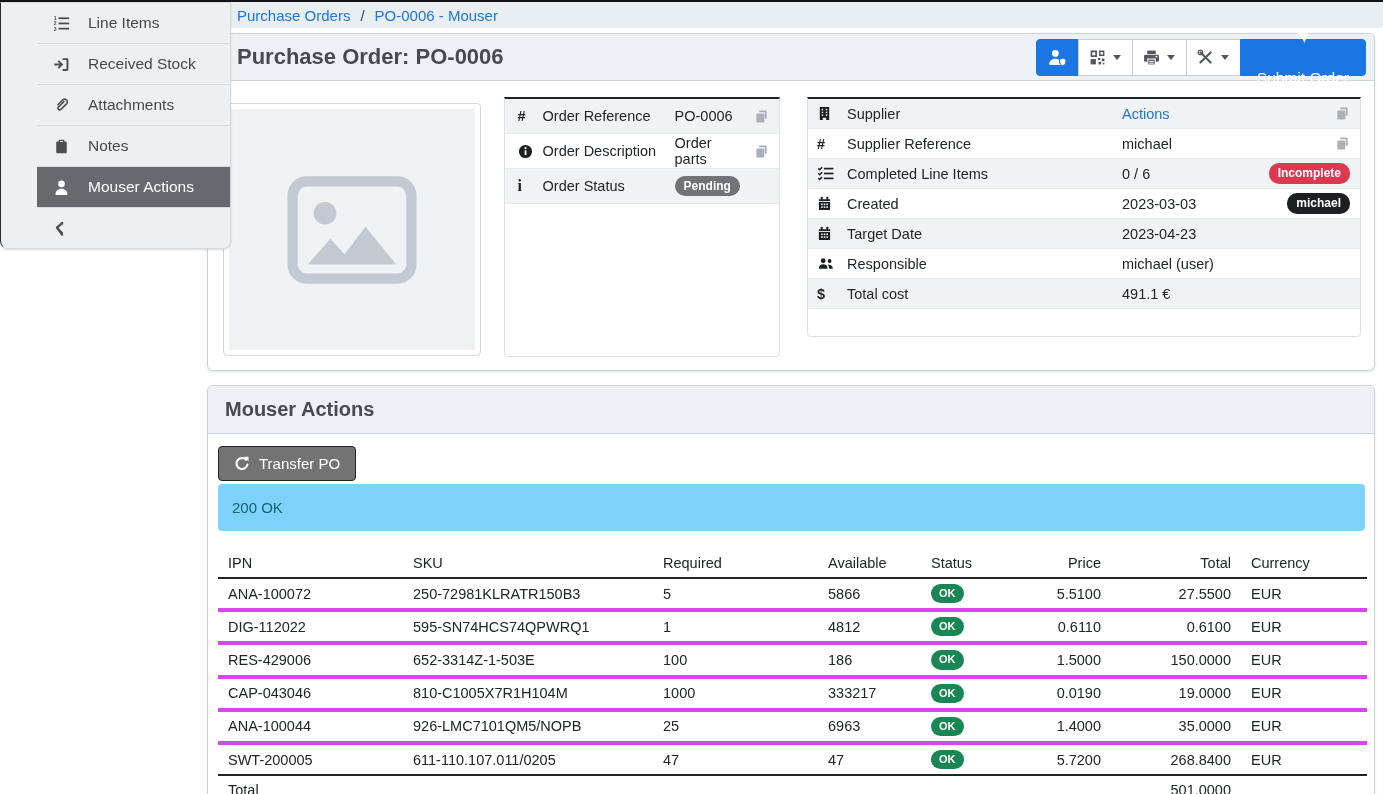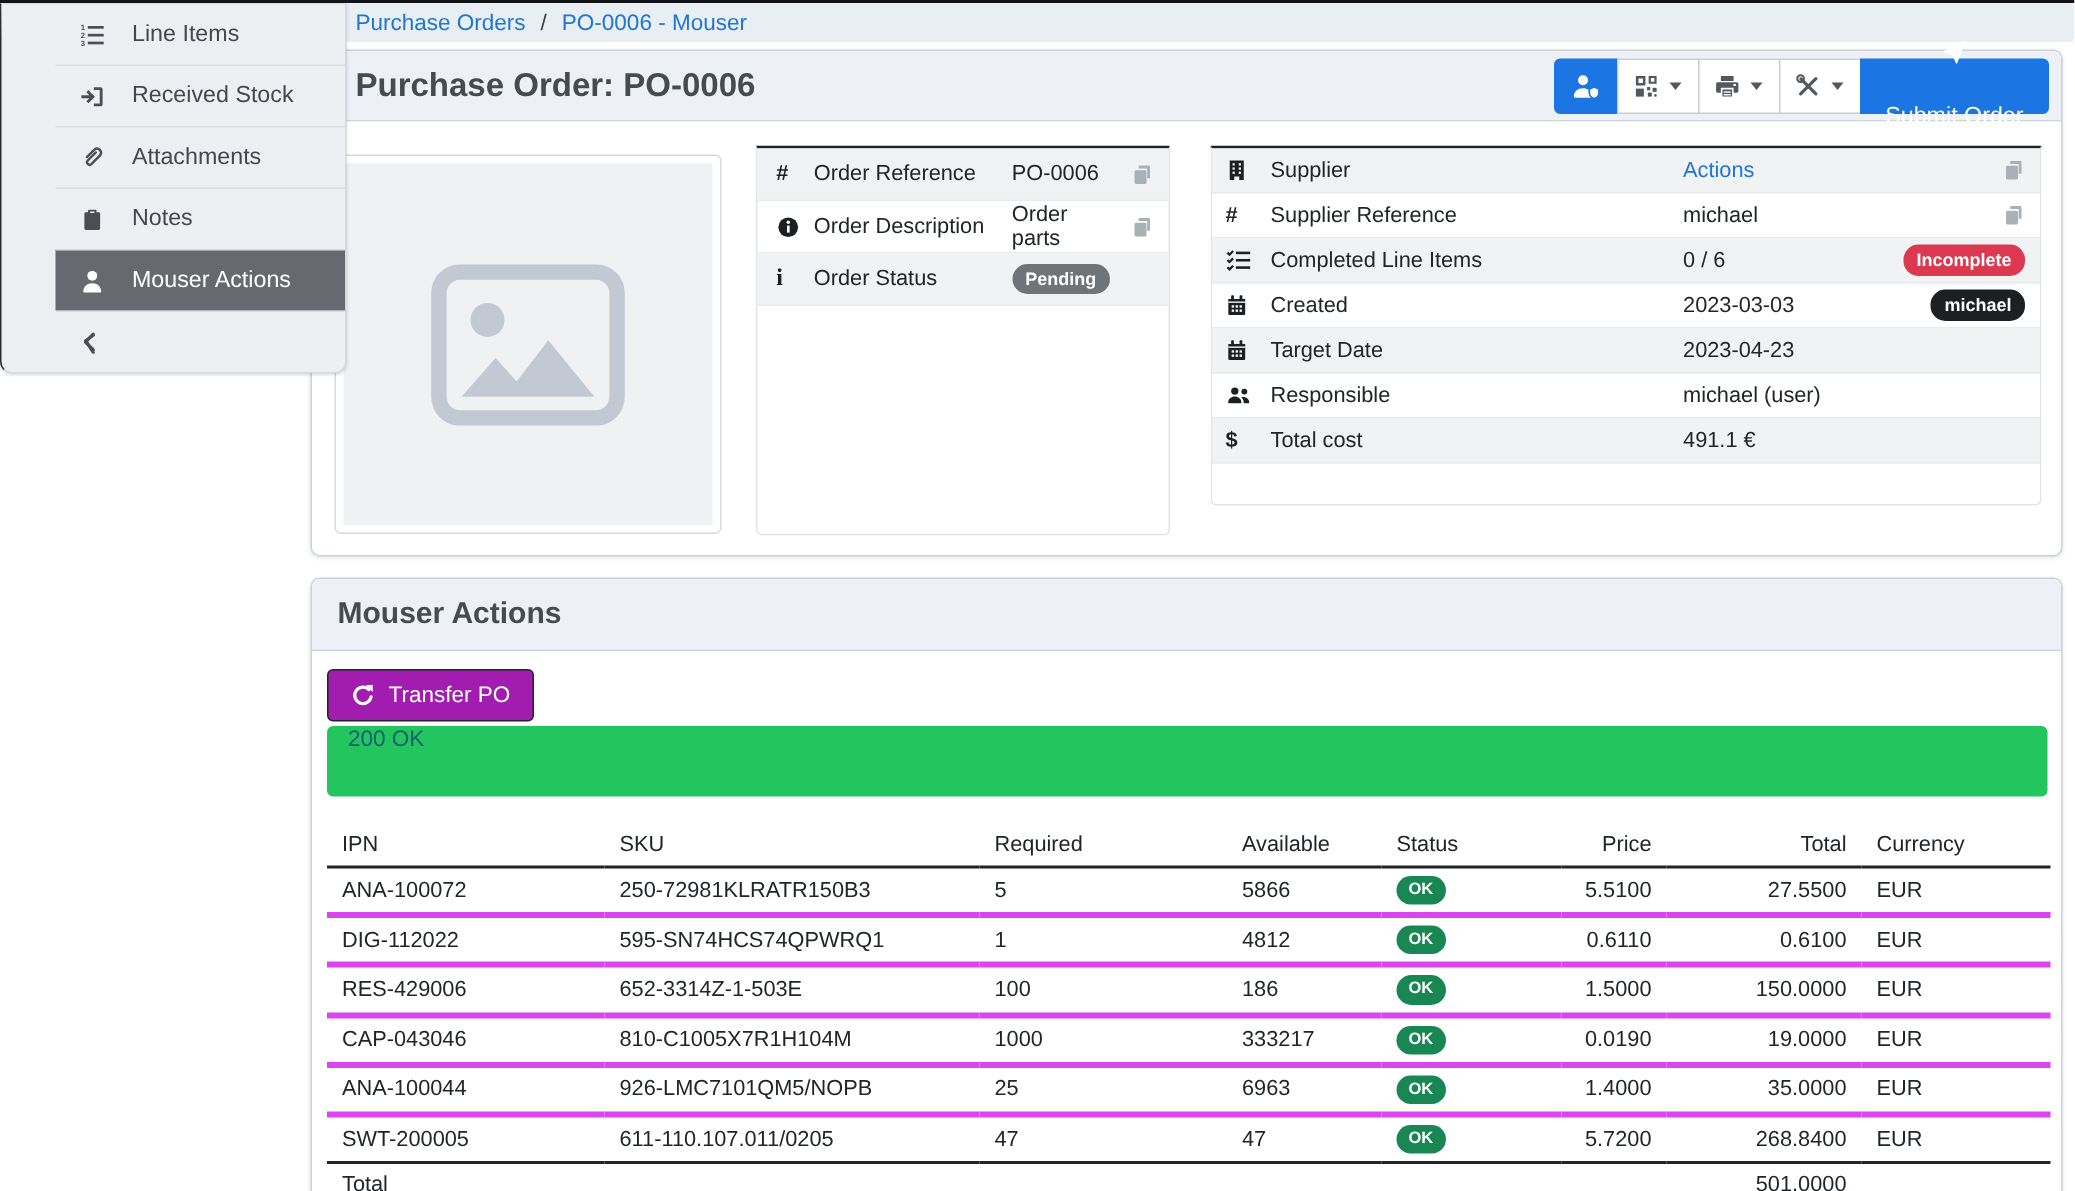--- a/index.html
+++ b/index.html
@@ -85,7 +85,7 @@
 
   
   .pbody2 { padding:12px 9px 0 10px; }
-  .dark-btn { height:35px; background:#a21caf; color:#fff; border:1px solid #212529; border-radius:4px;
+  .dark-btn { height:35px; background:#737373; color:#fff; border:1px solid #212529; border-radius:4px;
     display:flex; align-items:center; gap:9px; padding:0 15px; font-size:15px; font-family:inherit; cursor:pointer; }
   .alert { margin-top:3px; height:47px; background:#22c55e; border-radius:4px; color:#19616e;
     font-size:15px; display:flex; align-items:flex-start; padding-left:14px; }

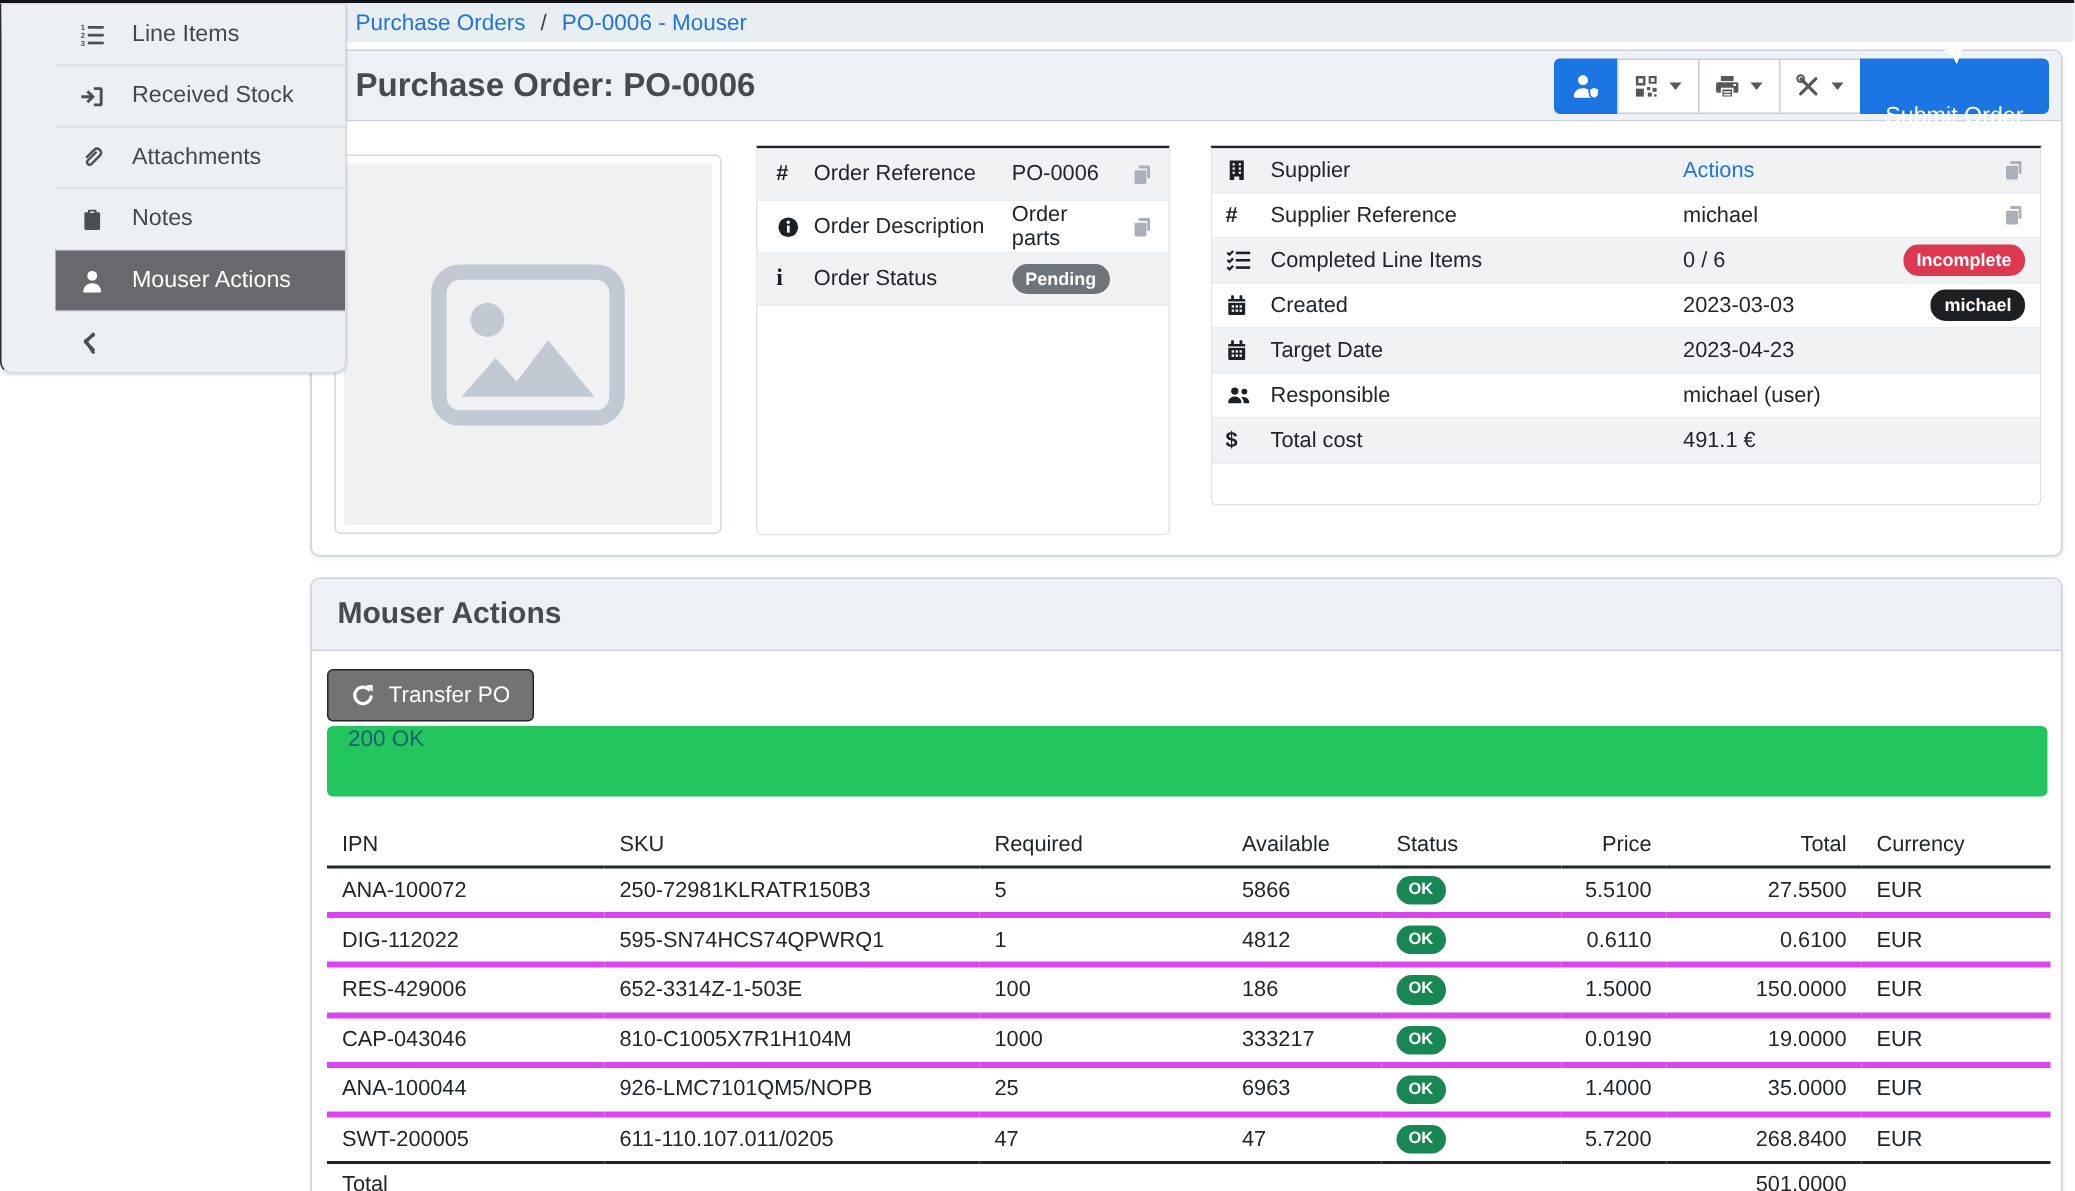--- a/index.html
+++ b/index.html
@@ -87,8 +87,8 @@
   .pbody2 { padding:12px 9px 0 10px; }
   .dark-btn { height:35px; background:#737373; color:#fff; border:1px solid #212529; border-radius:4px;
     display:flex; align-items:center; gap:9px; padding:0 15px; font-size:15px; font-family:inherit; cursor:pointer; }
-  .alert { margin-top:3px; height:47px; background:#22c55e; border-radius:4px; color:#19616e;
-    font-size:15px; display:flex; align-items:flex-start; padding-left:14px; }
+  .alert { margin-top:3px; height:47px; background:#7dd3fc; border-radius:4px; color:#19616e;
+    font-size:15px; display:flex; align-items:center; padding-left:14px; }
 
   table.otable { margin-top:18px; width:1149px; border-collapse:collapse; table-layout:fixed; font-size:14.5px; }
   .otable th { text-align:left; font-weight:400; padding:6px 10px; border-bottom:2px solid #212529; color:#212529; }

